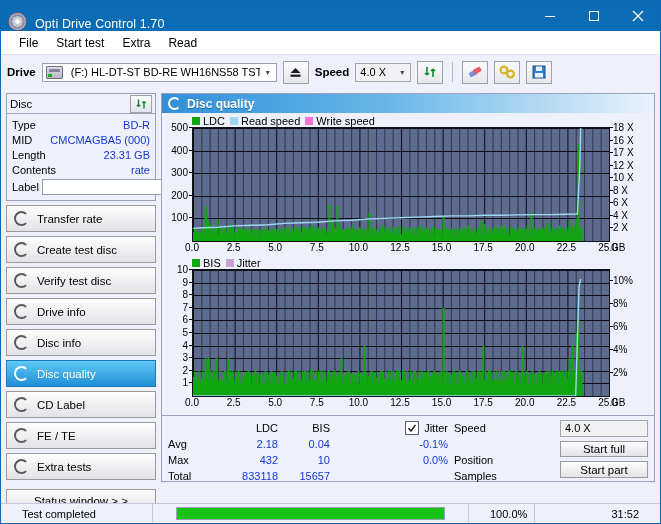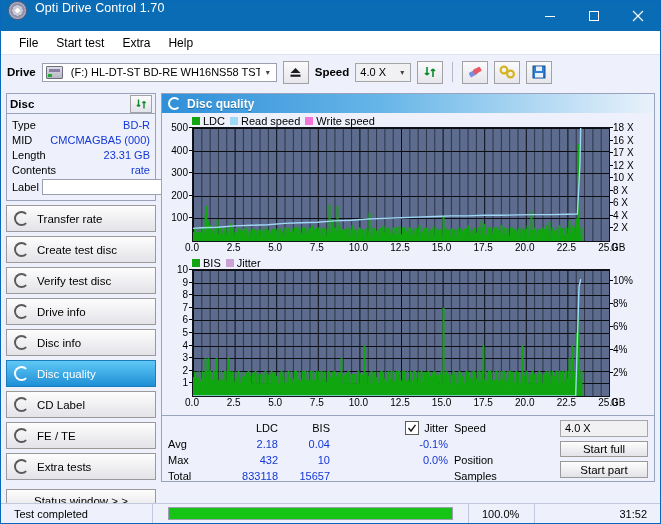--- a/index.html
+++ b/index.html
@@ -6,7 +6,7 @@
   body{width:661px;height:524px;background:#eef0fb;font-family:"Liberation Sans",sans-serif;font-size:11px;color:#000;overflow:hidden;}
   .win{width:661px;height:524px;border:1px solid #0a68b8;box-sizing:border-box;background:#eef0fb;position:relative;}
   
-  .titlebar{height:30px;background:#0a6cb4;display:flex;align-items:flex-start;padding:0 0 0 7px;}
+  .titlebar{height:30px;background:#0a6cb4;display:flex;align-items:flex-end;padding:0 0 0 7px;}
   .tb-icon{width:17px;height:17px;border-radius:50%;background:radial-gradient(circle at 50% 50%,#fff 0 18%,#c9c9d6 19% 42%,#8f8fa8 43% 70%,#dcdce6 71% 100%);border:1px solid #5b5b78;margin-right:8px;box-shadow:inset 0 0 2px #fff;}
   .tb-title{color:#fff;font-size:12.5px;letter-spacing:.1px;flex:1;}
   .tb-btns{display:flex;height:30px;}

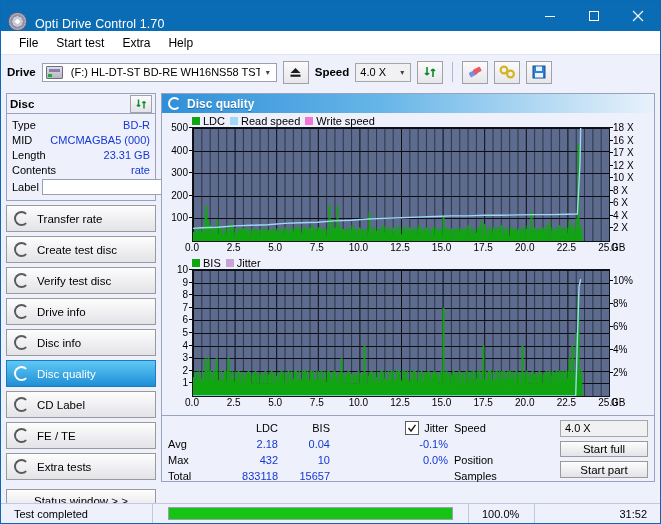--- a/index.html
+++ b/index.html
@@ -119,7 +119,7 @@
     <div class="menu-item">File</div>
     <div class="menu-item">Start test</div>
     <div class="menu-item">Extra</div>
-    <div class="menu-item">Help</div>
+    <div class="menu-item">Read</div>
   </div>
 
   <div class="toolbar">

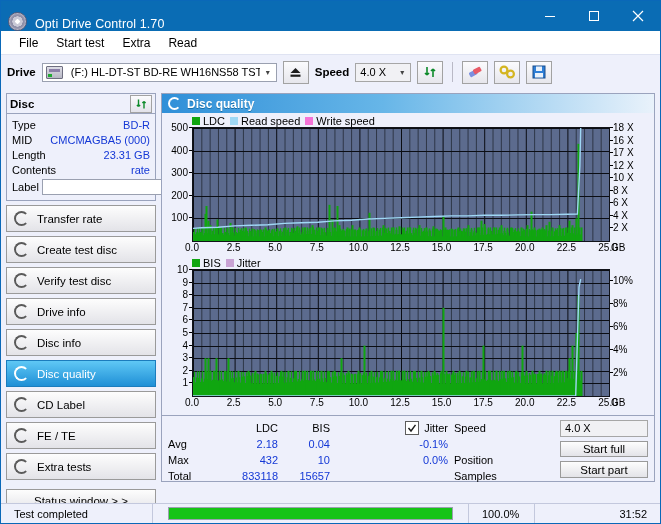--- a/index.html
+++ b/index.html
@@ -35,7 +35,7 @@
   
   .panel{border:1px solid #9aa3bd;background:#eef0fb;box-sizing:border-box;}
   .panel-head{height:19px;display:flex;align-items:center;padding:0 3px;border-bottom:1px solid #9aa3bd;background:#eef0fb;}
-  .panel-head .t{font-weight:bold;font-size:11.5px;flex:1;}
+  .panel-head .t{font-weight:normal;font-size:11.5px;flex:1;}
   .mini-btn{width:20px;height:16px;border:1px solid #a2a2a2;background:linear-gradient(#fbfbfd,#e2e2ea);display:flex;align-items:center;justify-content:center;}
   .disc-rows{padding:3px 5px 4px 5px;}
   .drow{display:flex;justify-content:space-between;align-items:center;height:15px;font-size:11px;}

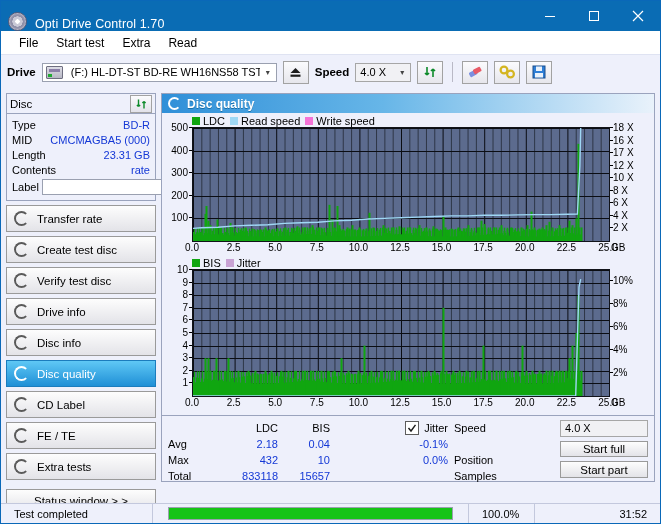--- a/index.html
+++ b/index.html
@@ -84,7 +84,7 @@
   .btn{border:1px solid #9a9a9a;background:linear-gradient(#fdfdfd,#e3e3e8);display:flex;align-items:center;justify-content:center;font-size:11.5px;height:21px;width:88px;box-sizing:border-box;}
   
   .statusbar{position:absolute;left:0;bottom:0;width:659px;height:19px;display:flex;align-items:center;border-top:1px solid #c3c8dd;background:#eef0fb;}
-  .sb-cell{height:19px;display:flex;align-items:center;border-right:1px solid #c3c8dd;padding:0 13px;box-sizing:border-box;font-size:11px;}
+  .sb-cell{height:19px;display:flex;align-items:center;border-right:1px solid #c3c8dd;padding:0 21px;box-sizing:border-box;font-size:11px;}
   .progress{flex:1;height:13px;background:#fff;border:1px solid #9aa0b0;box-sizing:border-box;margin:0 2px;position:relative;}
   .progress i{position:absolute;left:0;top:0;bottom:0;background:#16c416;display:block;}
 </style>

